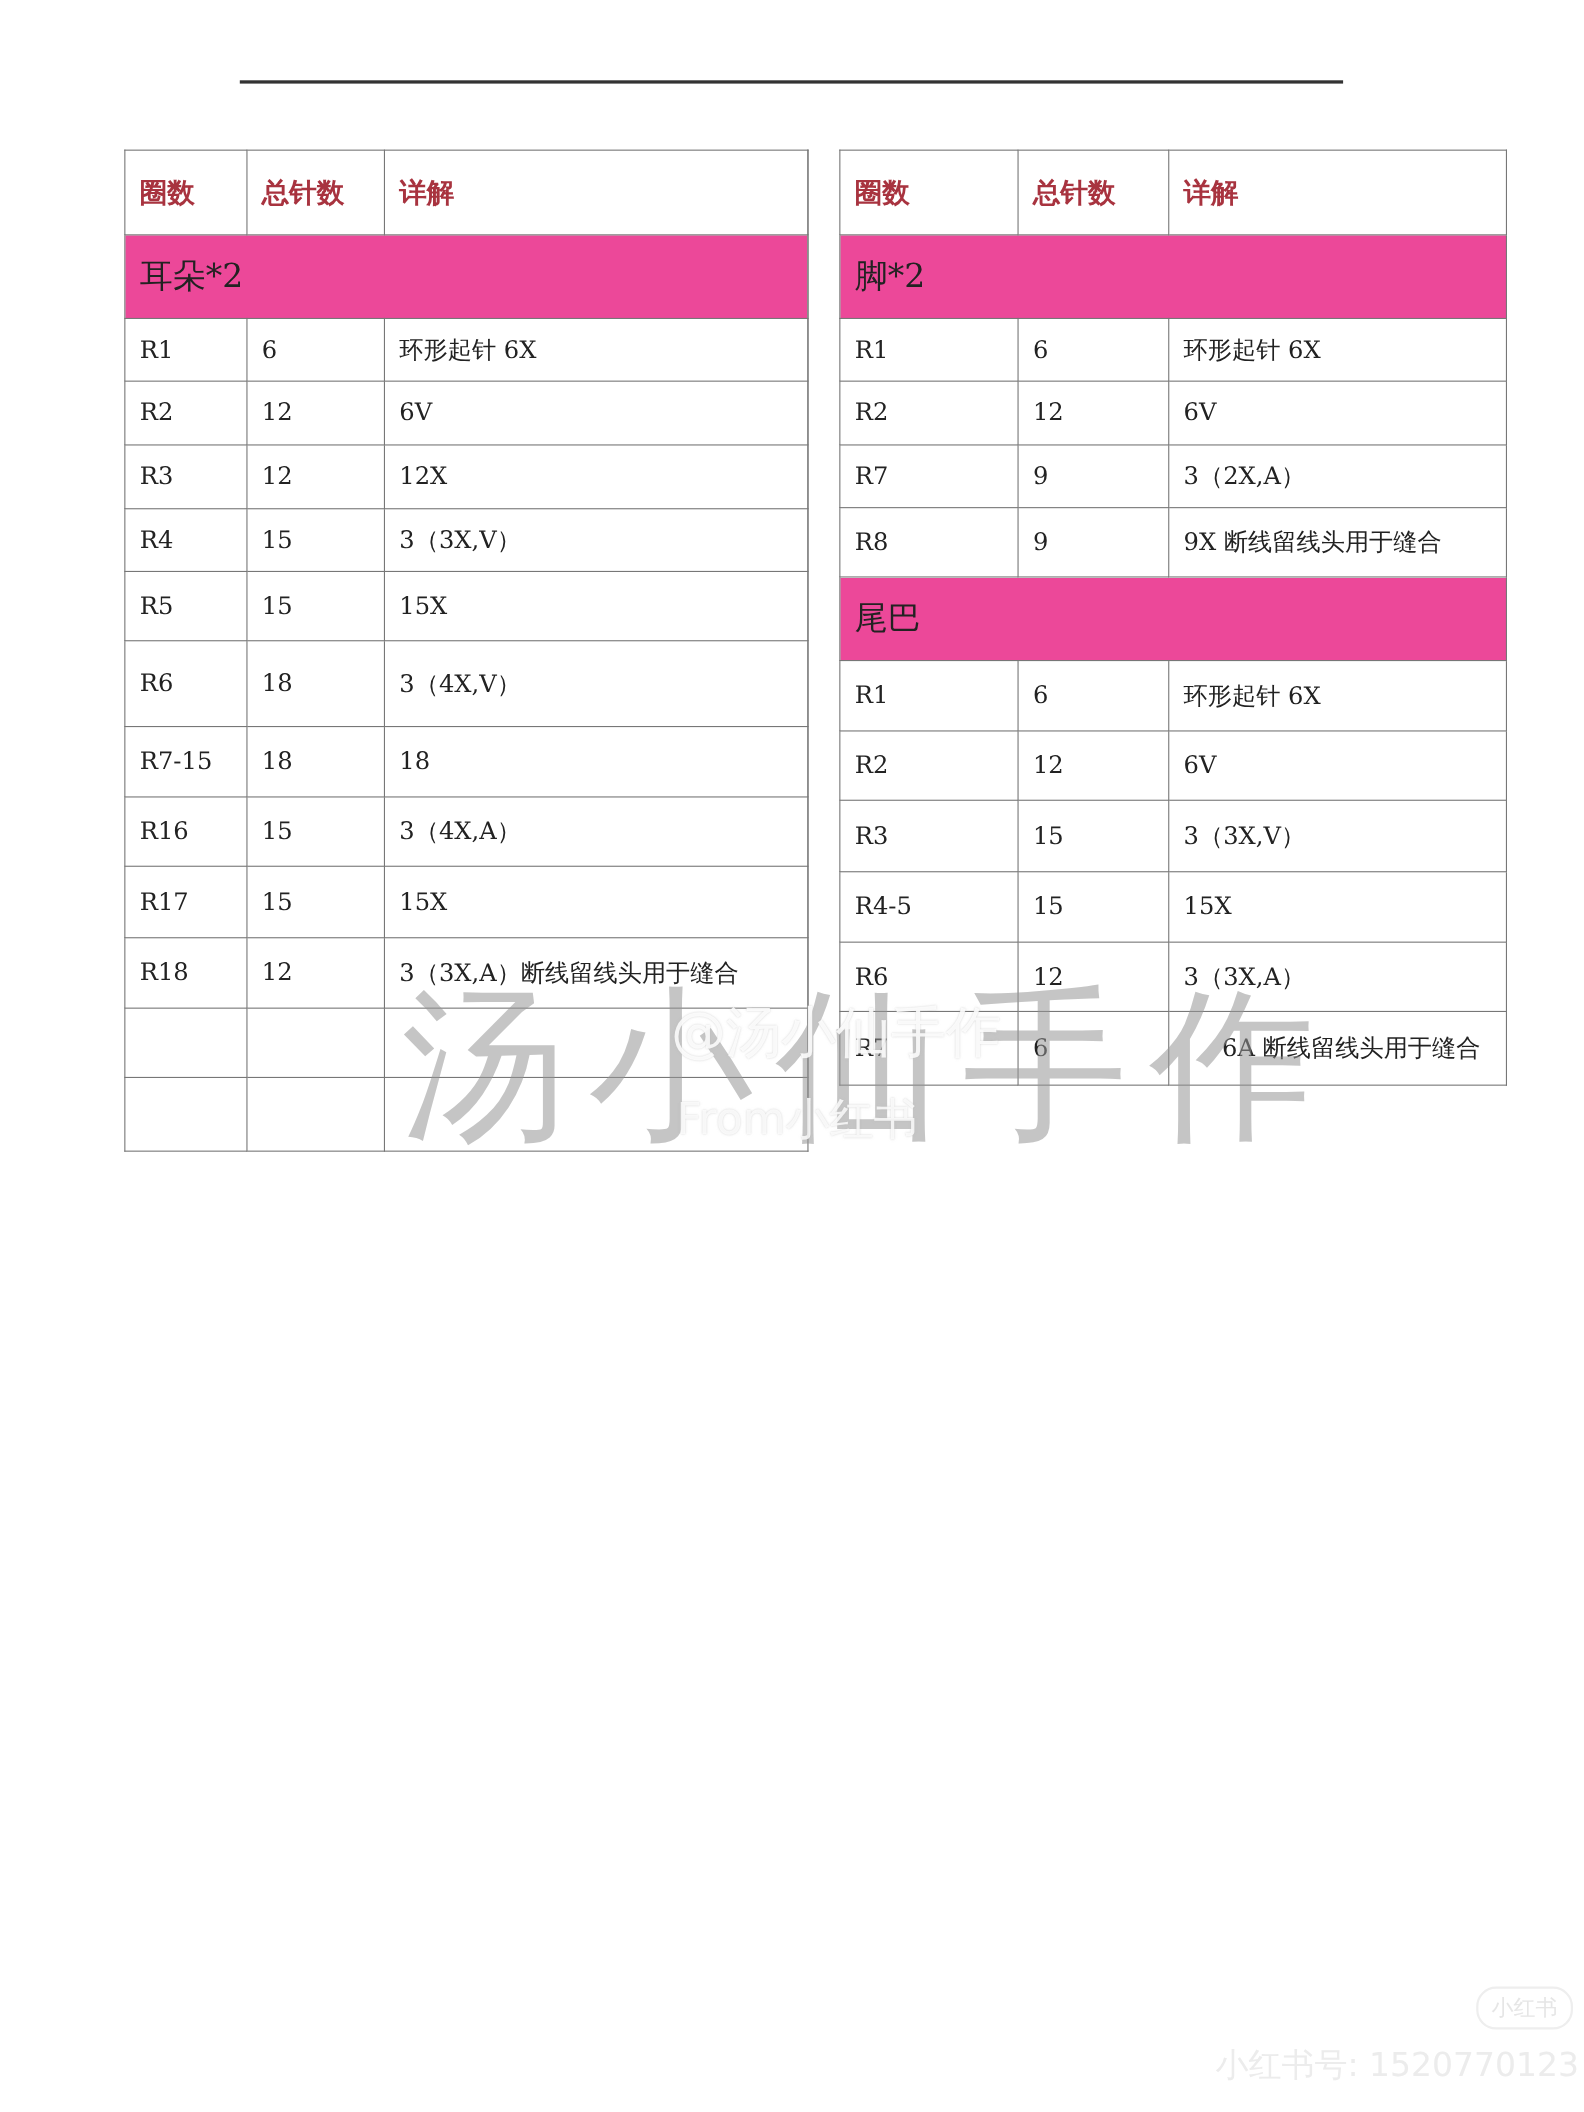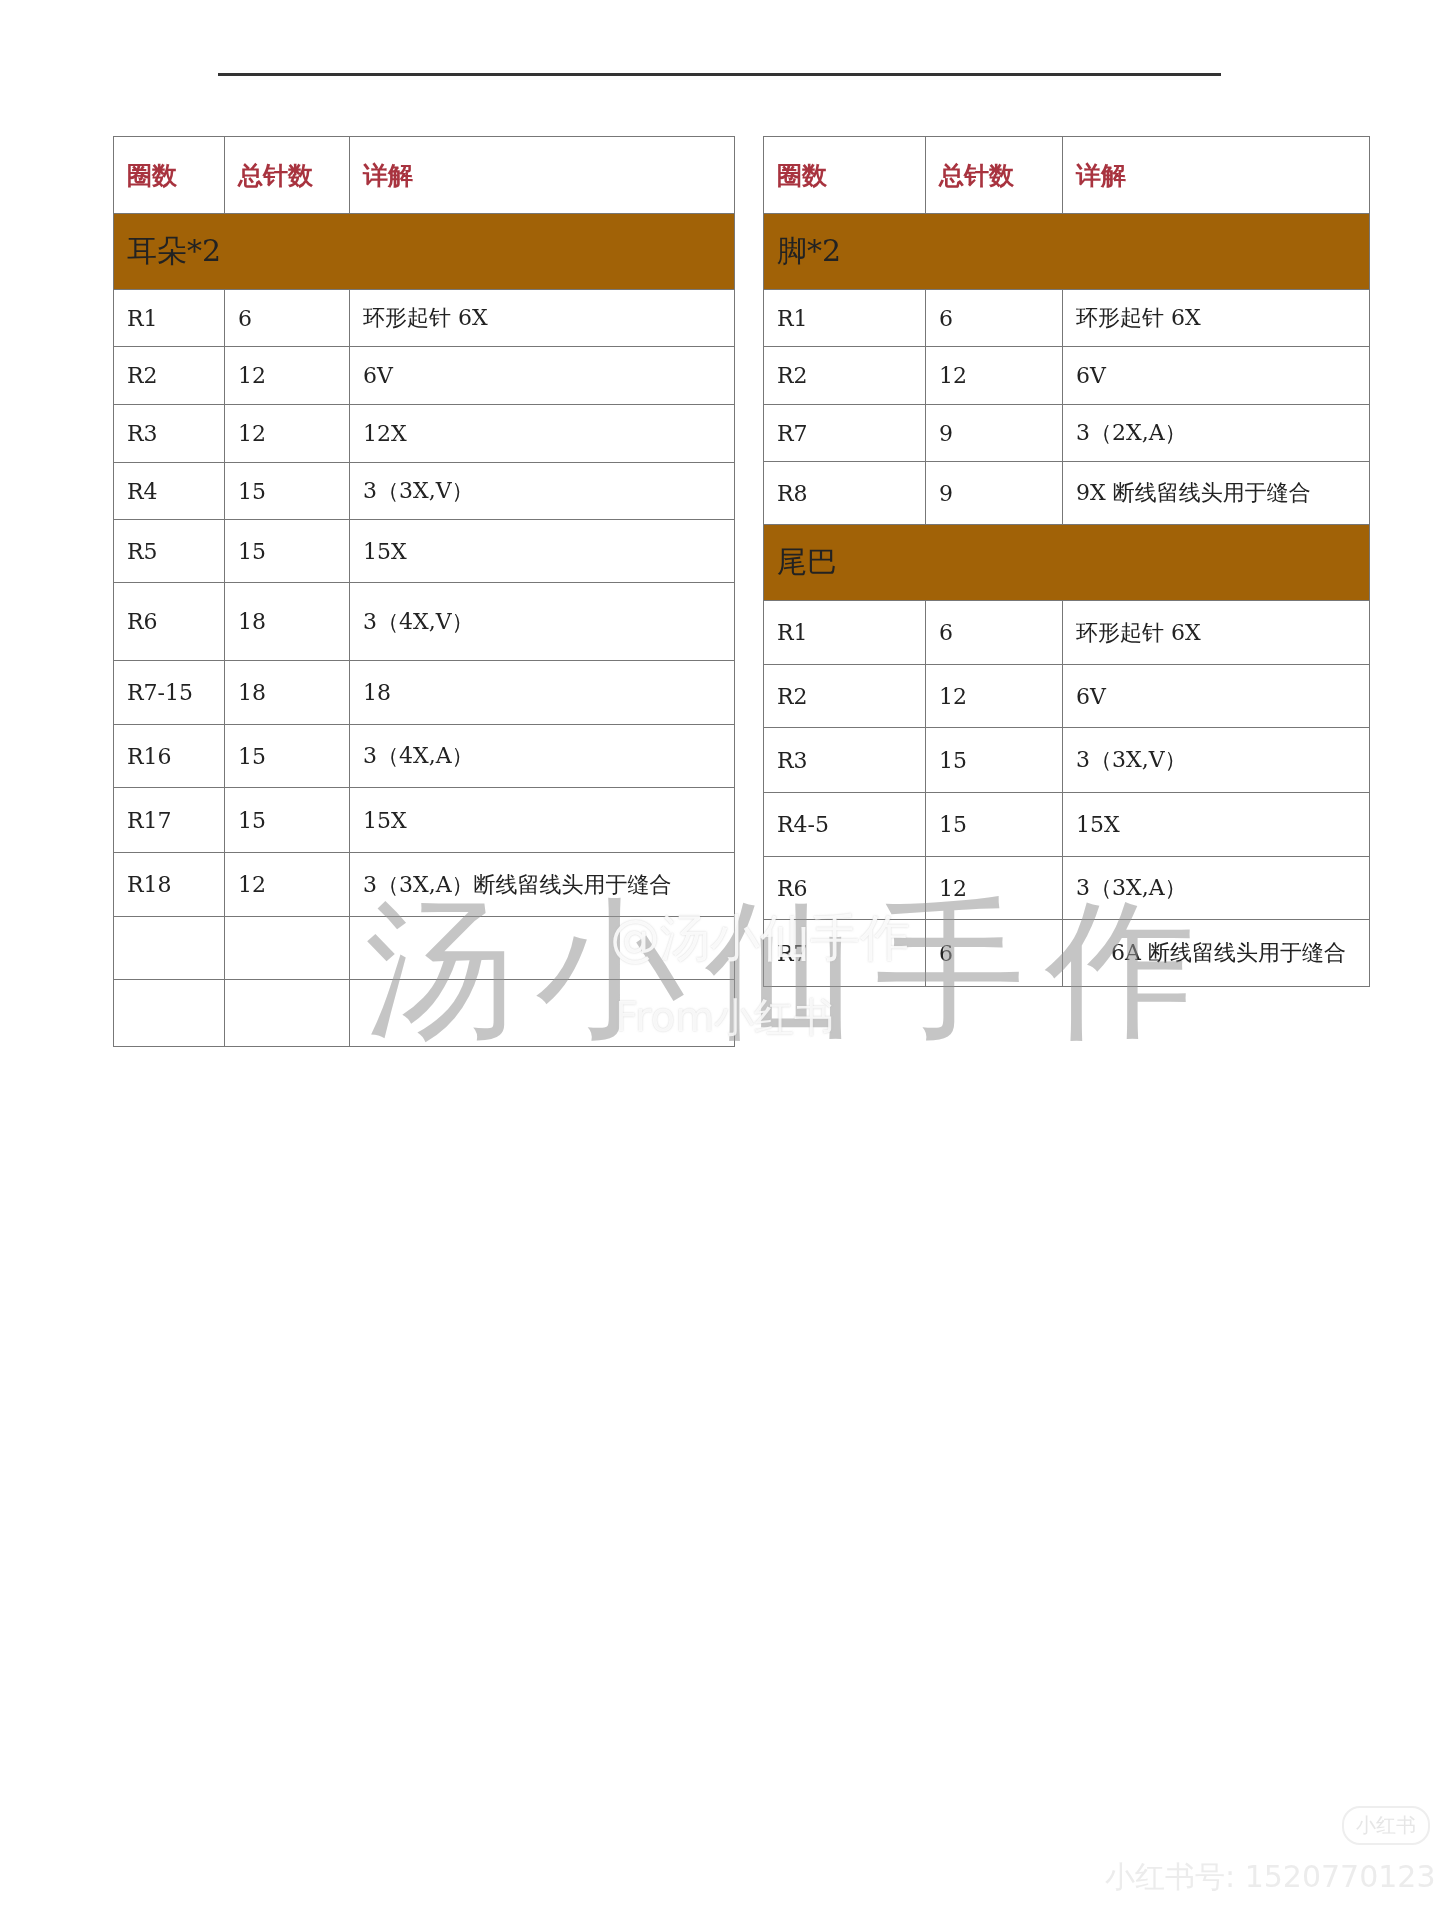--- a/index.html
+++ b/index.html
@@ -9,7 +9,7 @@
   .tbl { position: absolute; top: 136px; border-collapse: collapse; table-layout: fixed; }
   .tbl td { border: 1.5px solid #777; padding: 0 0 0 13px; vertical-align: middle; font-size: 22px; white-space: nowrap; overflow: hidden; }
   .tbl tr.hdr td { height: 76px; color: #a8333f; font-weight: bold; font-size: 25px; }
-  .tbl tr.sec td { height: 75px; background: #a16207; font-size: 30px; color: #222; }
+  .tbl tr.sec td { height: 75px; background: #ec4899; font-size: 30px; color: #222; }
   .tbl .detail { font-weight: normal; }
   #left-table { left: 113px; }
   #right-table { left: 763px; }

